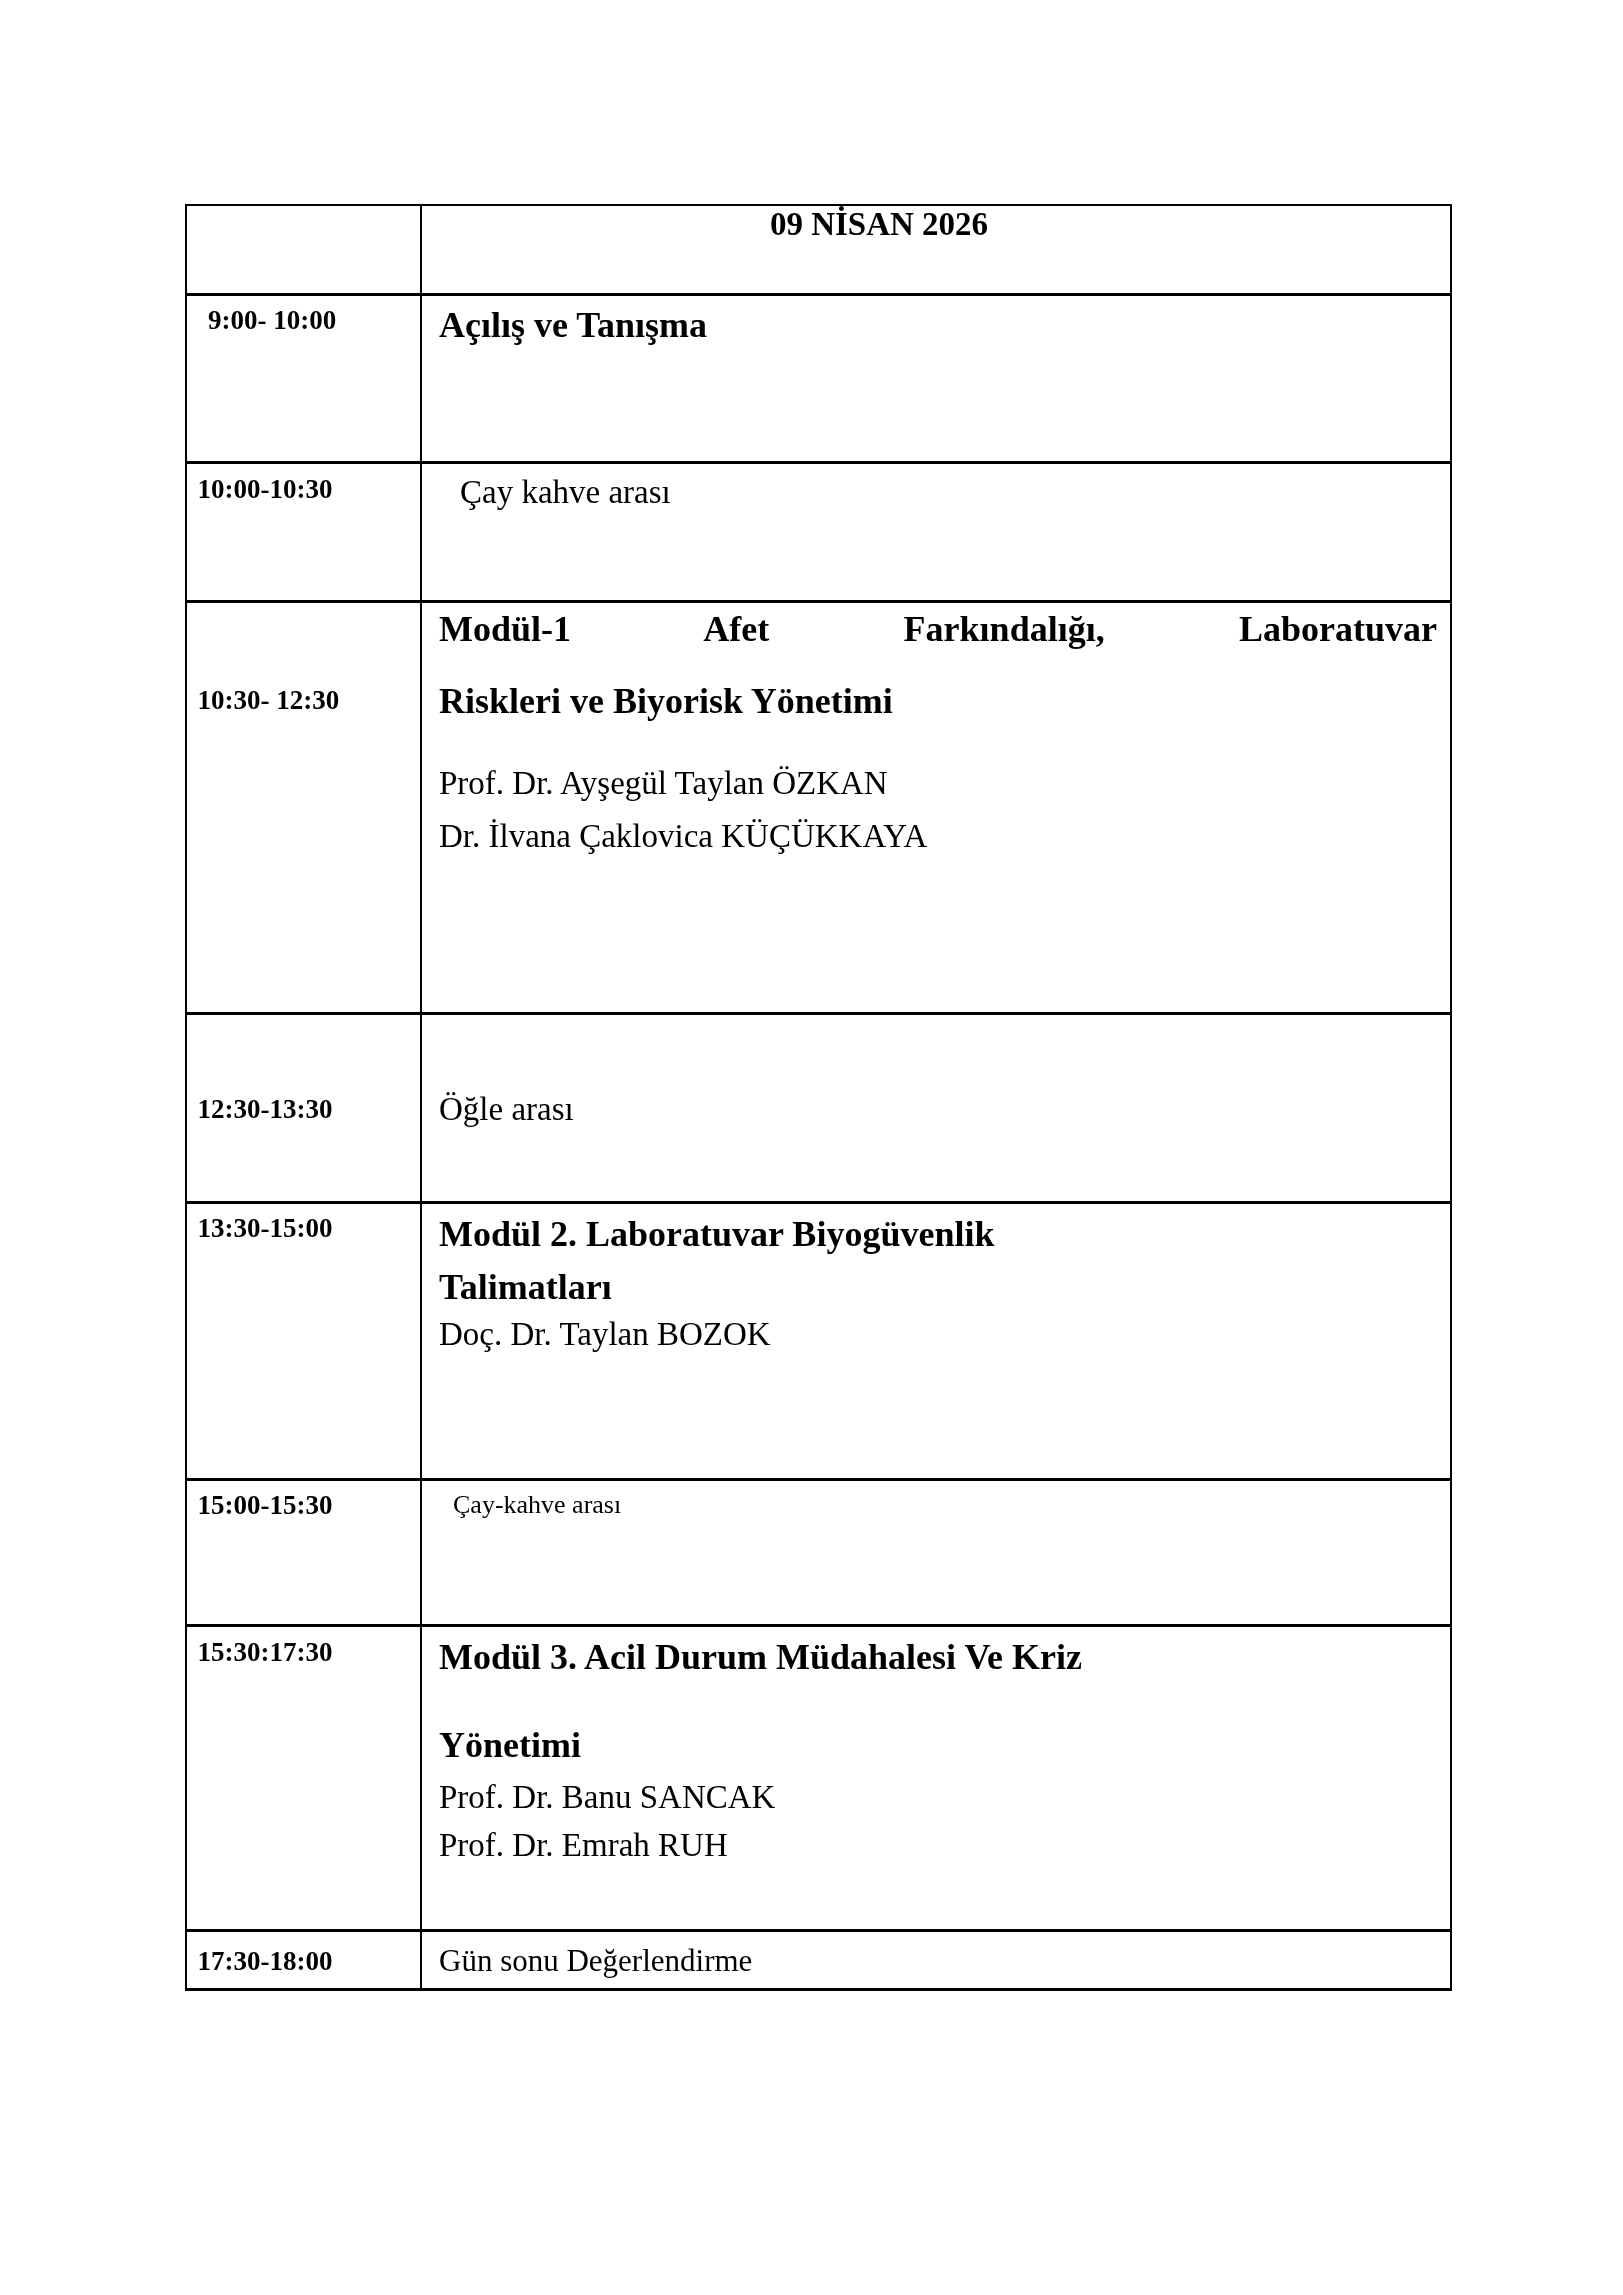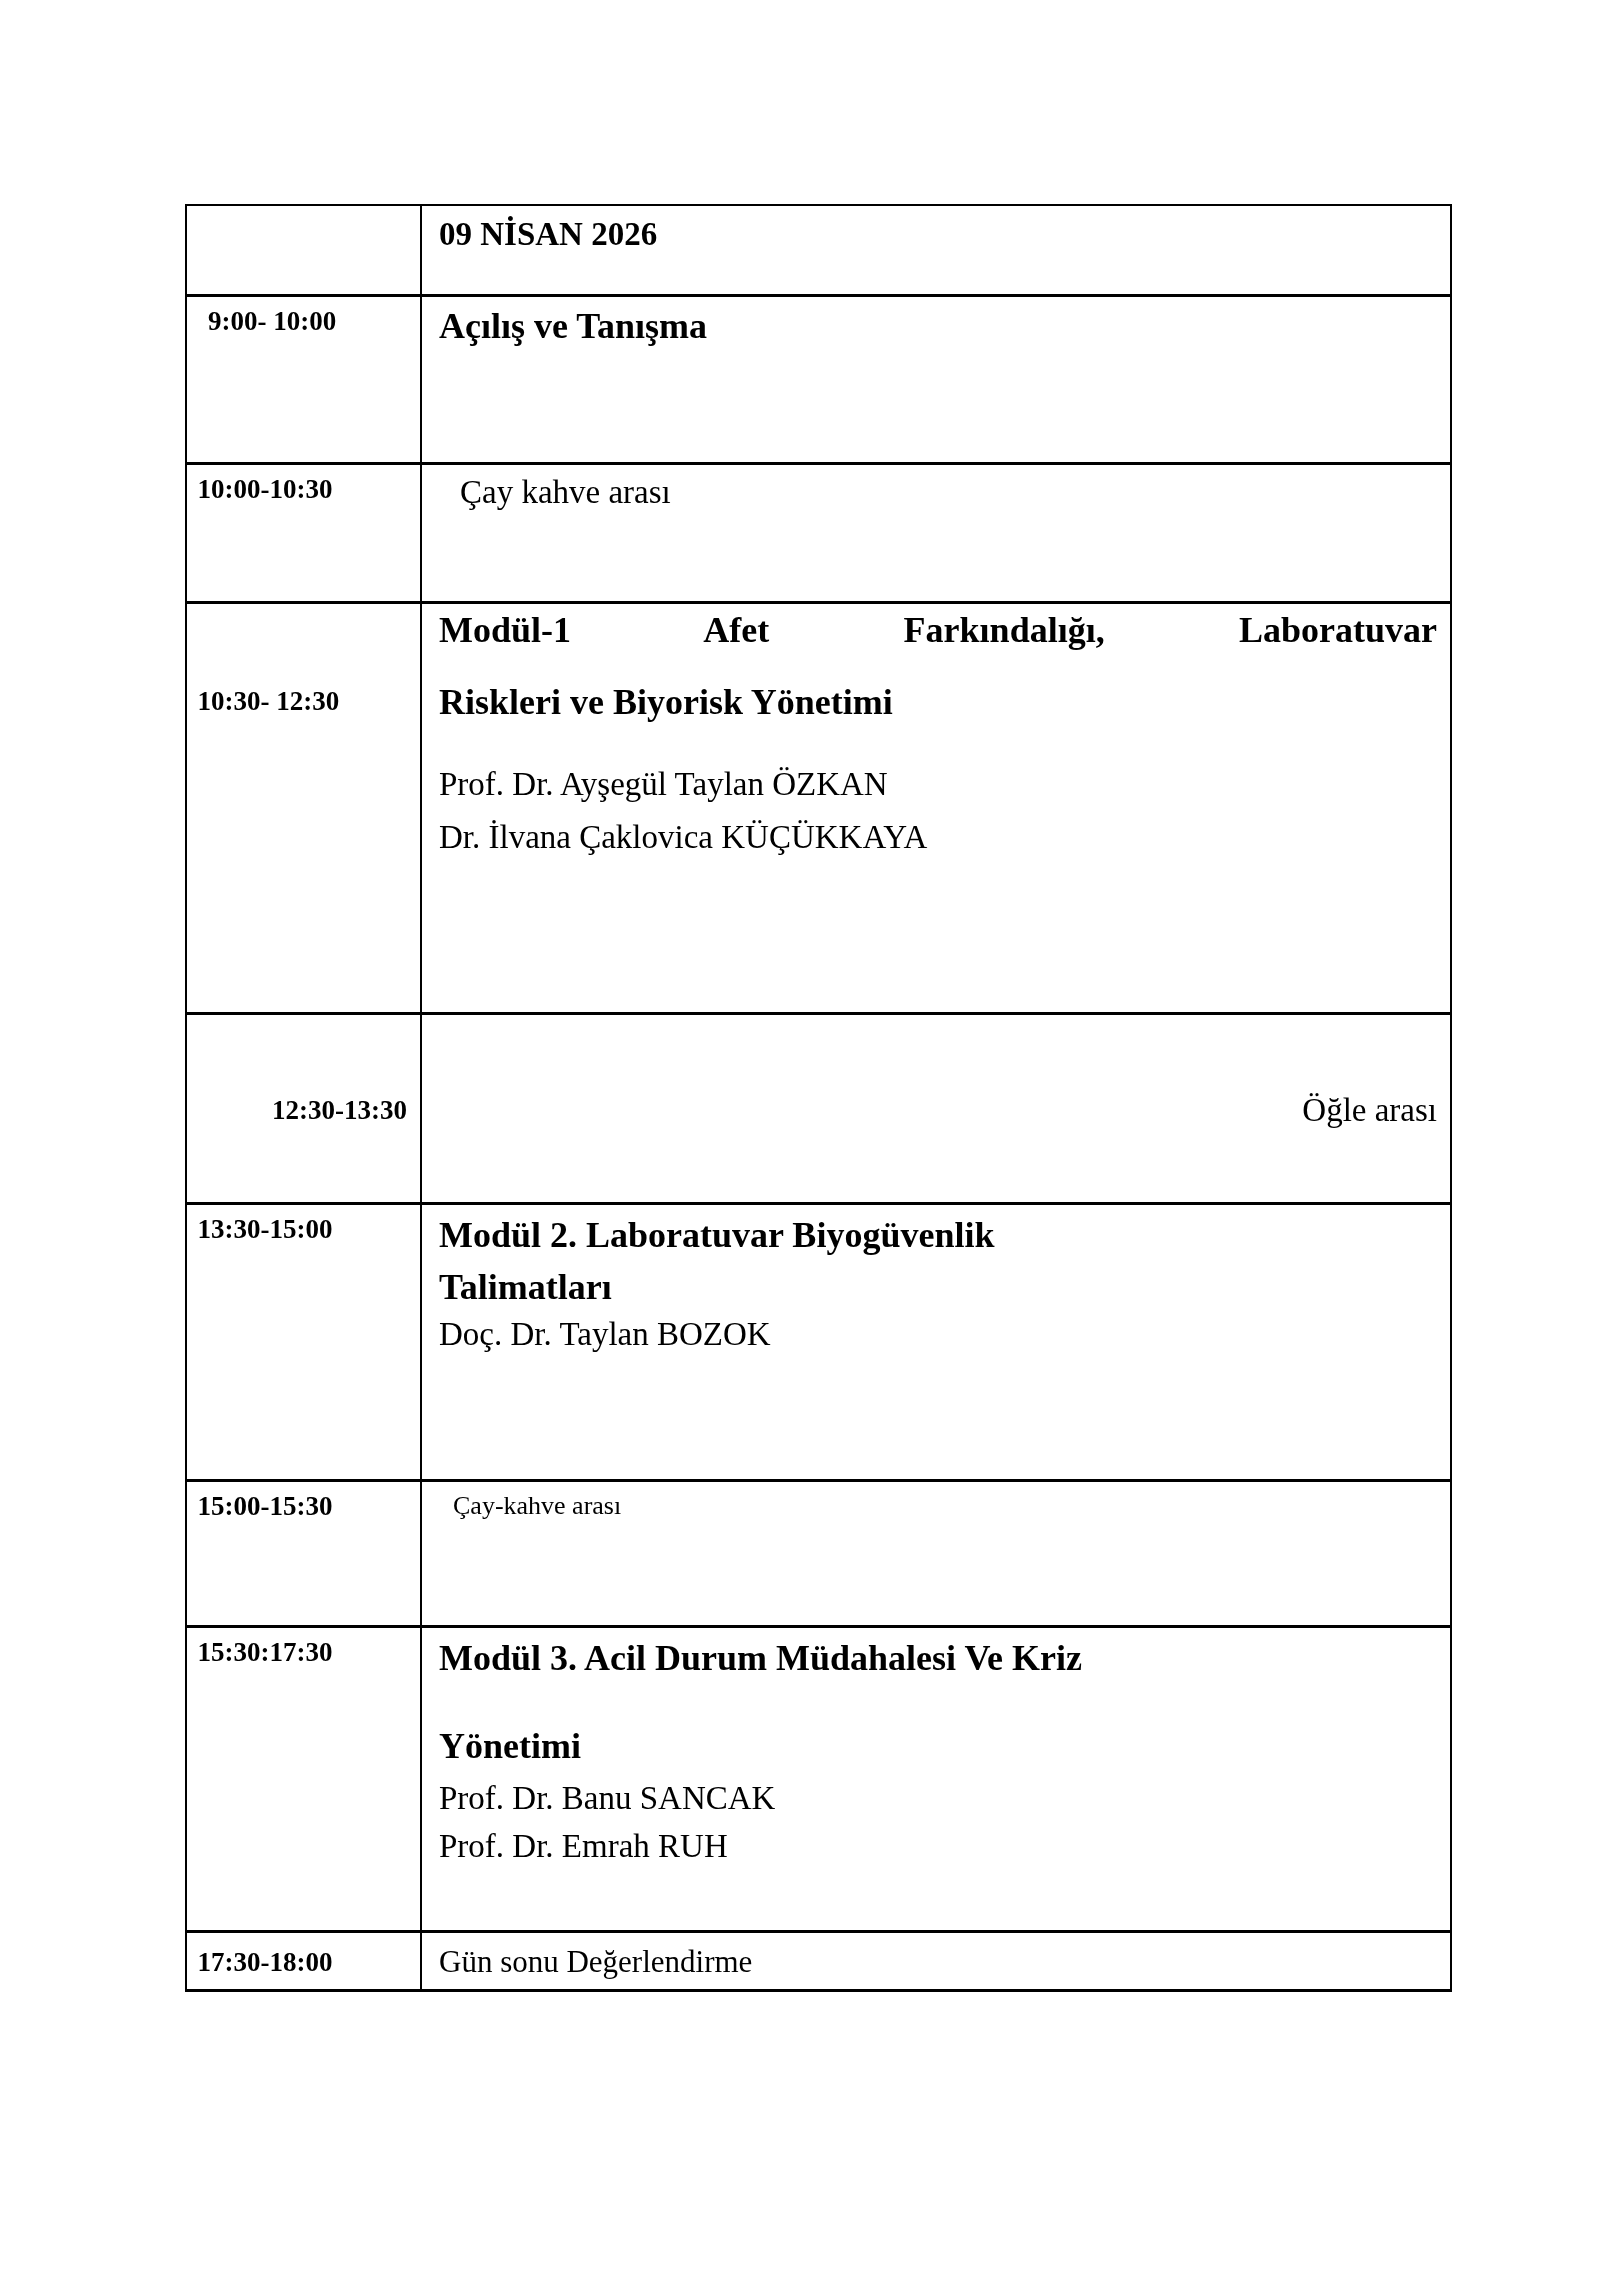--- a/index.html
+++ b/index.html
@@ -74,8 +74,8 @@
   td.day-cell {
     font-weight: bold;
     font-size: 36px;
-    text-align: left;
-    padding-top: 10px;
+    text-align: center;
+    padding-top: 0;
     padding-right: 131px;
   }
 

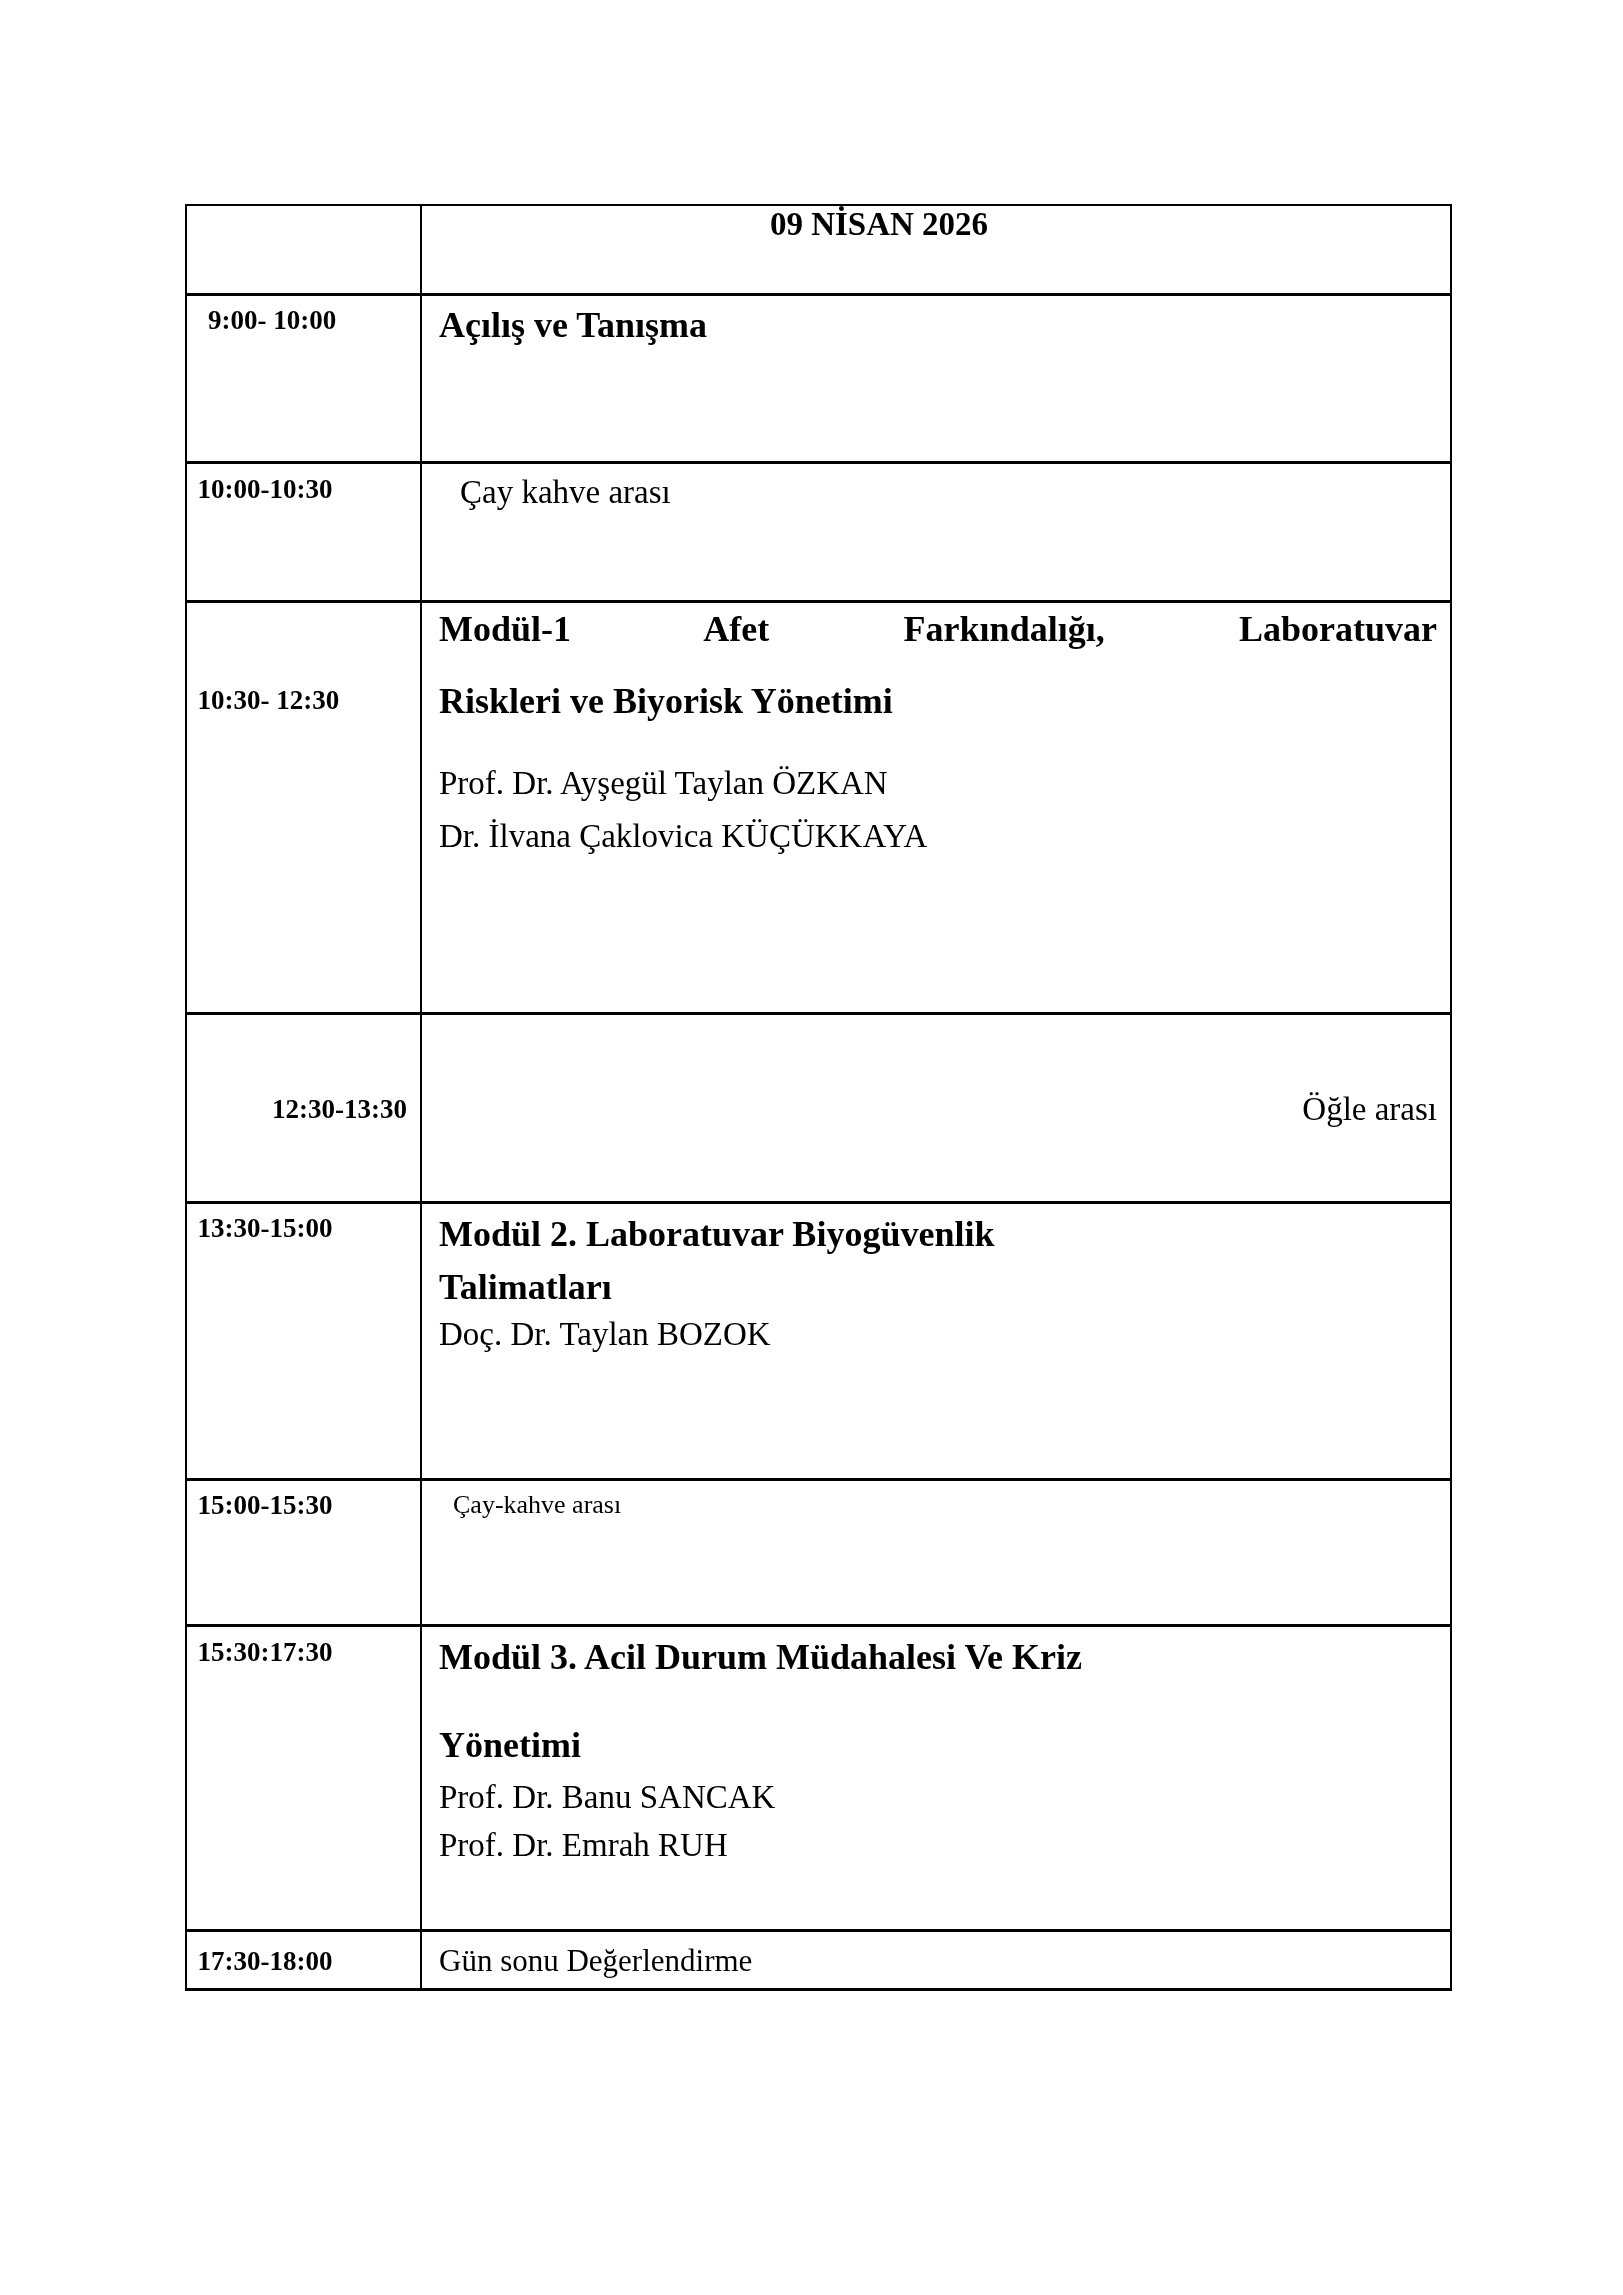--- a/index.html
+++ b/index.html
@@ -40,7 +40,7 @@
   tr.r1 td { height: 150px; }
   tr.r2 td { height: 120px; }
   tr.r3 td { height: 320px; }
-  tr.r4 td { height: 171px; text-align: right; }
+  tr.r4 td { height: 171px; }
   tr.r5 td { height: 255px; }
   tr.r6 td { height: 128px; }
   tr.r7 td { height: 283px; }

